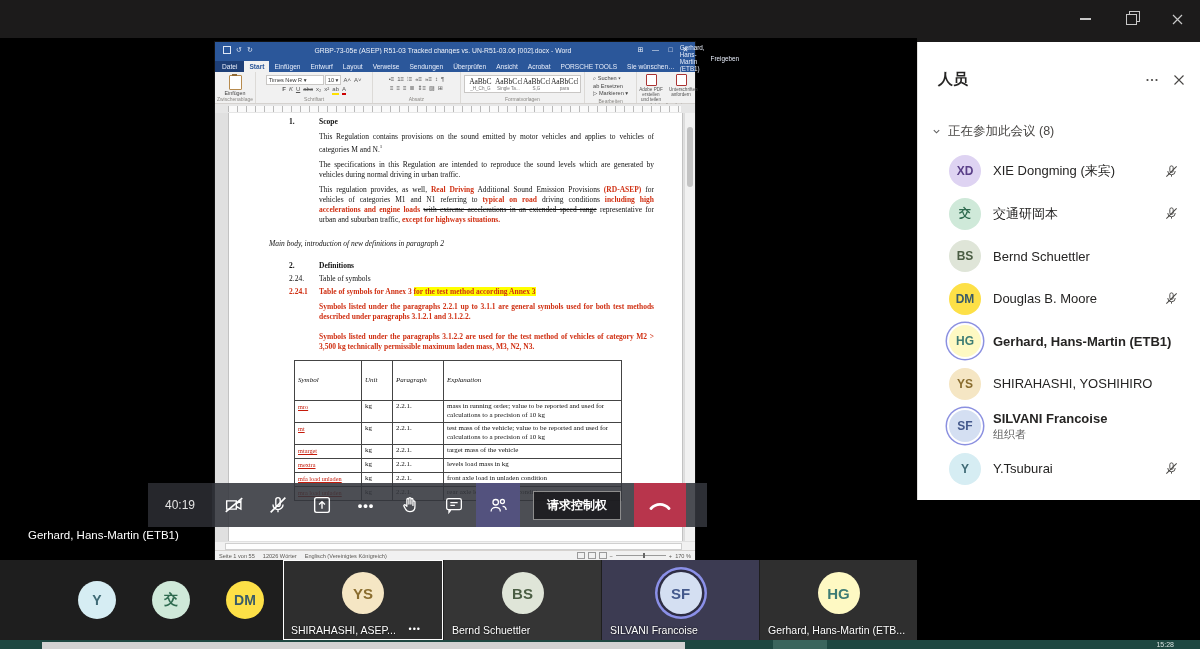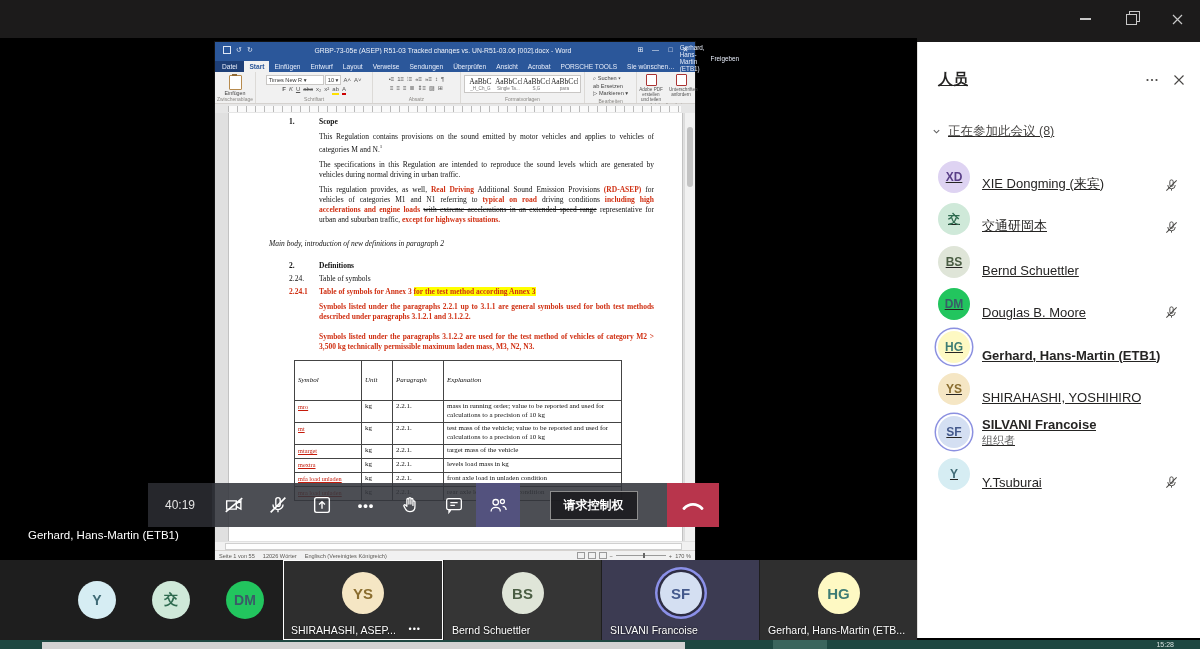--- a/index.html
+++ b/index.html
@@ -104,8 +104,8 @@
   .hangup{width:52px;background:#b8354c;display:flex;align-items:center;justify-content:center;flex:none;}
 
   
-  .panel{position:absolute;left:917px;top:42px;width:283px;height:596px;background:#fff;z-index:3;
-         border-left:1px solid #e1dfdd;color:#252423;text-decoration:underline;}
+  .panel{position:absolute;left:917px;top:42px;width:283px;height:458px;background:#fff;z-index:3;
+         border-left:1px solid #e1dfdd;color:#252423;}
   .p-head{display:flex;align-items:center;padding:28px 16px 0 20px;}
   .p-title{font-size:15px;font-weight:bold;}
   .p-actions{margin-left:auto;display:flex;gap:14px;align-items:center;color:#484644;}

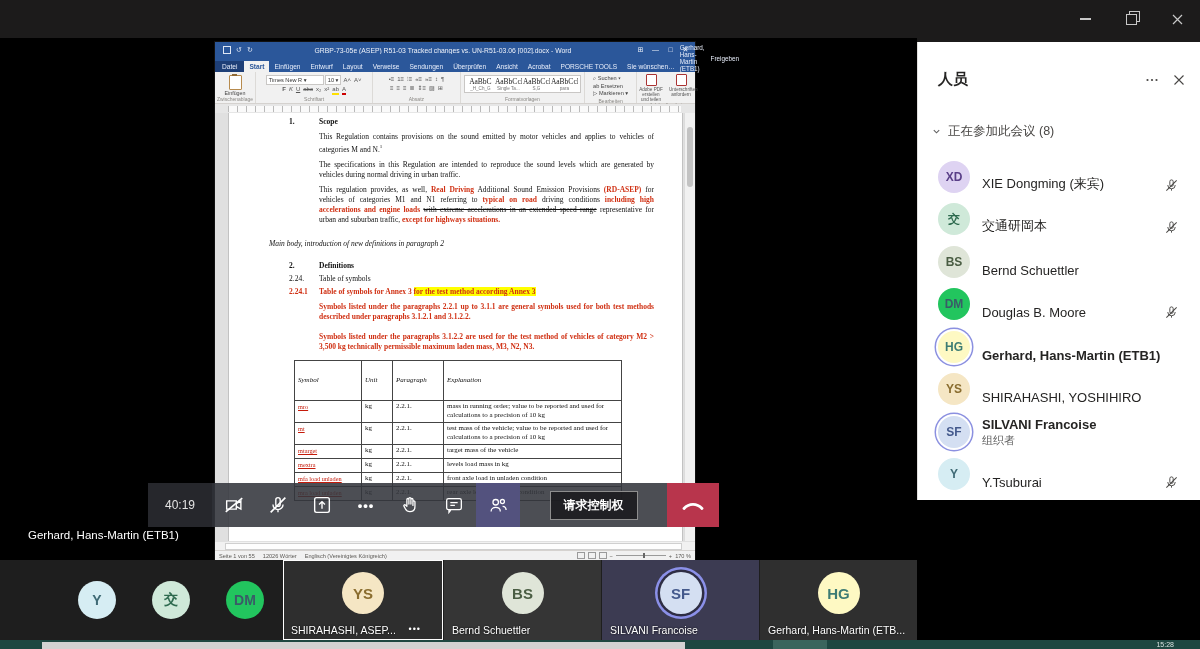--- a/index.html
+++ b/index.html
@@ -111,7 +111,7 @@
   .p-actions{margin-left:auto;display:flex;gap:14px;align-items:center;color:#484644;}
   .p-section{display:flex;align-items:center;gap:7px;padding:34px 16px 4px 14px;font-size:12.5px;color:#484644;}
   .plist{margin-top:6px;}
-  .prow{display:flex;align-items:flex-end;height:42.5px;padding:0 22px 0 20px;}
+  .prow{display:flex;align-items:center;height:42.5px;padding:0 22px 0 20px;margin-left:11px;}
   .pav{width:32px;height:32px;border-radius:50%;display:flex;align-items:center;justify-content:center;
        font-size:12px;font-weight:bold;flex:none;}
   .pname{margin-left:12px;font-size:13px;white-space:nowrap;overflow:hidden;}

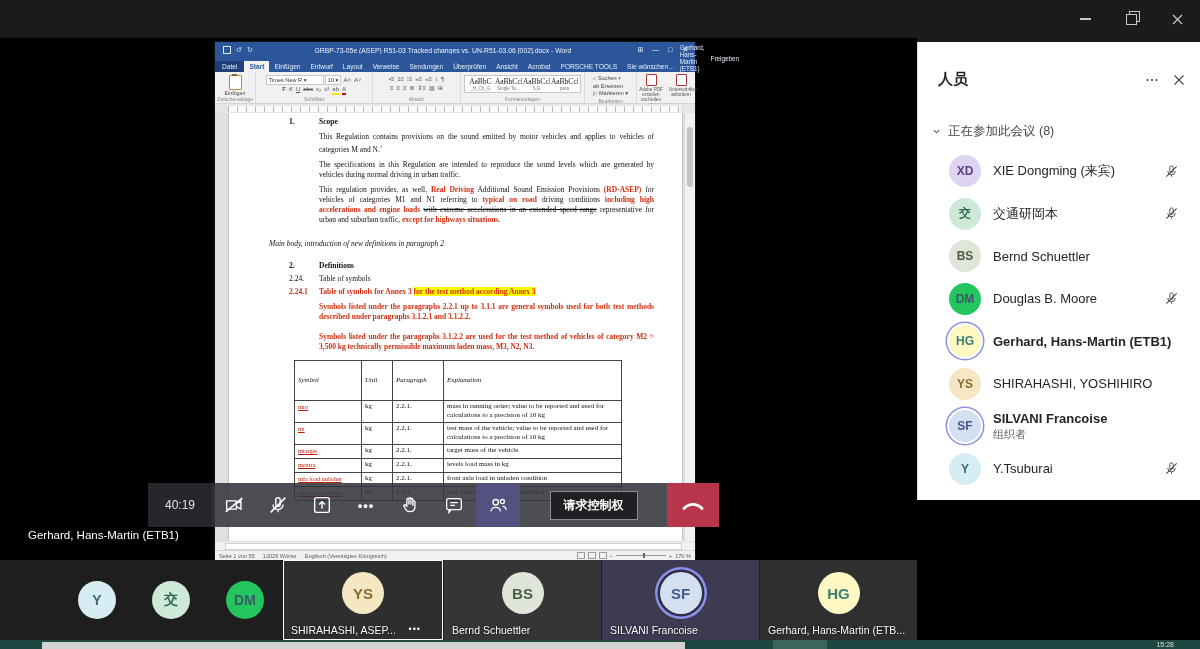--- a/index.html
+++ b/index.html
@@ -124,7 +124,7 @@
   .c-xd{background:#ded3f2;color:#5a3f88;}
   .c-jiao{background:#cfe9d9;color:#2e6b4f;}
   .c-bs{background:#dfe5d8;color:#4a5d43;}
-  .c-dm{background:#22c55e;color:#3a5b68;}
+  .c-dm{background:#fde047;color:#3a5b68;}
   .c-hg{background:#fef9c3;color:#3d7c74;}
   .c-ys{background:#f5e6c4;color:#8a6d2f;}
   .c-sf{background:#d4dff2;color:#44598c;}

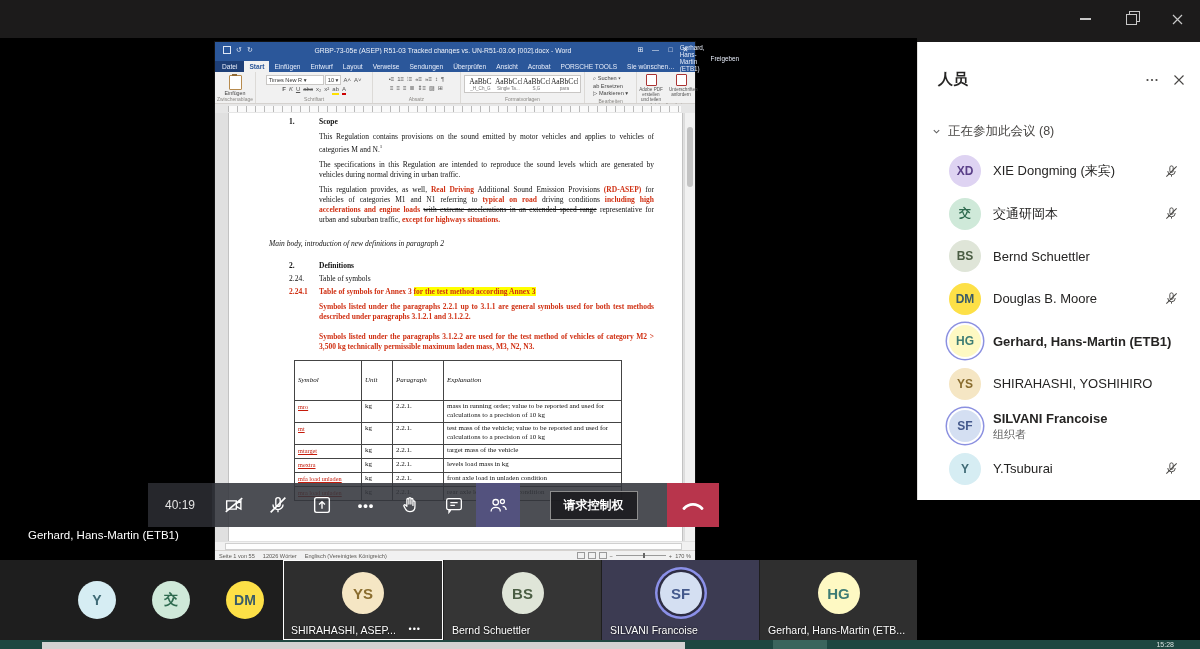--- a/index.html
+++ b/index.html
@@ -98,7 +98,7 @@
   .tbtn{width:44px;display:flex;align-items:center;justify-content:center;flex:none;color:#fff;}
   .tbtn.active{background:#53527e;}
   .tbtn .dots{font-size:13px;letter-spacing:1px;color:#fff;font-weight:bold;}
-  .reqwrap{width:147px;display:flex;align-items:center;justify-content:center;flex:none;}
+  .reqwrap{width:114px;display:flex;align-items:center;justify-content:center;flex:none;}
   .reqbtn{border:1px solid #8d8d8d;background:rgba(25,25,28,0.85);color:#fff;font-size:12px;font-weight:bold;
           padding:5px 13px;white-space:nowrap;}
   .hangup{width:52px;background:#b8354c;display:flex;align-items:center;justify-content:center;flex:none;}

